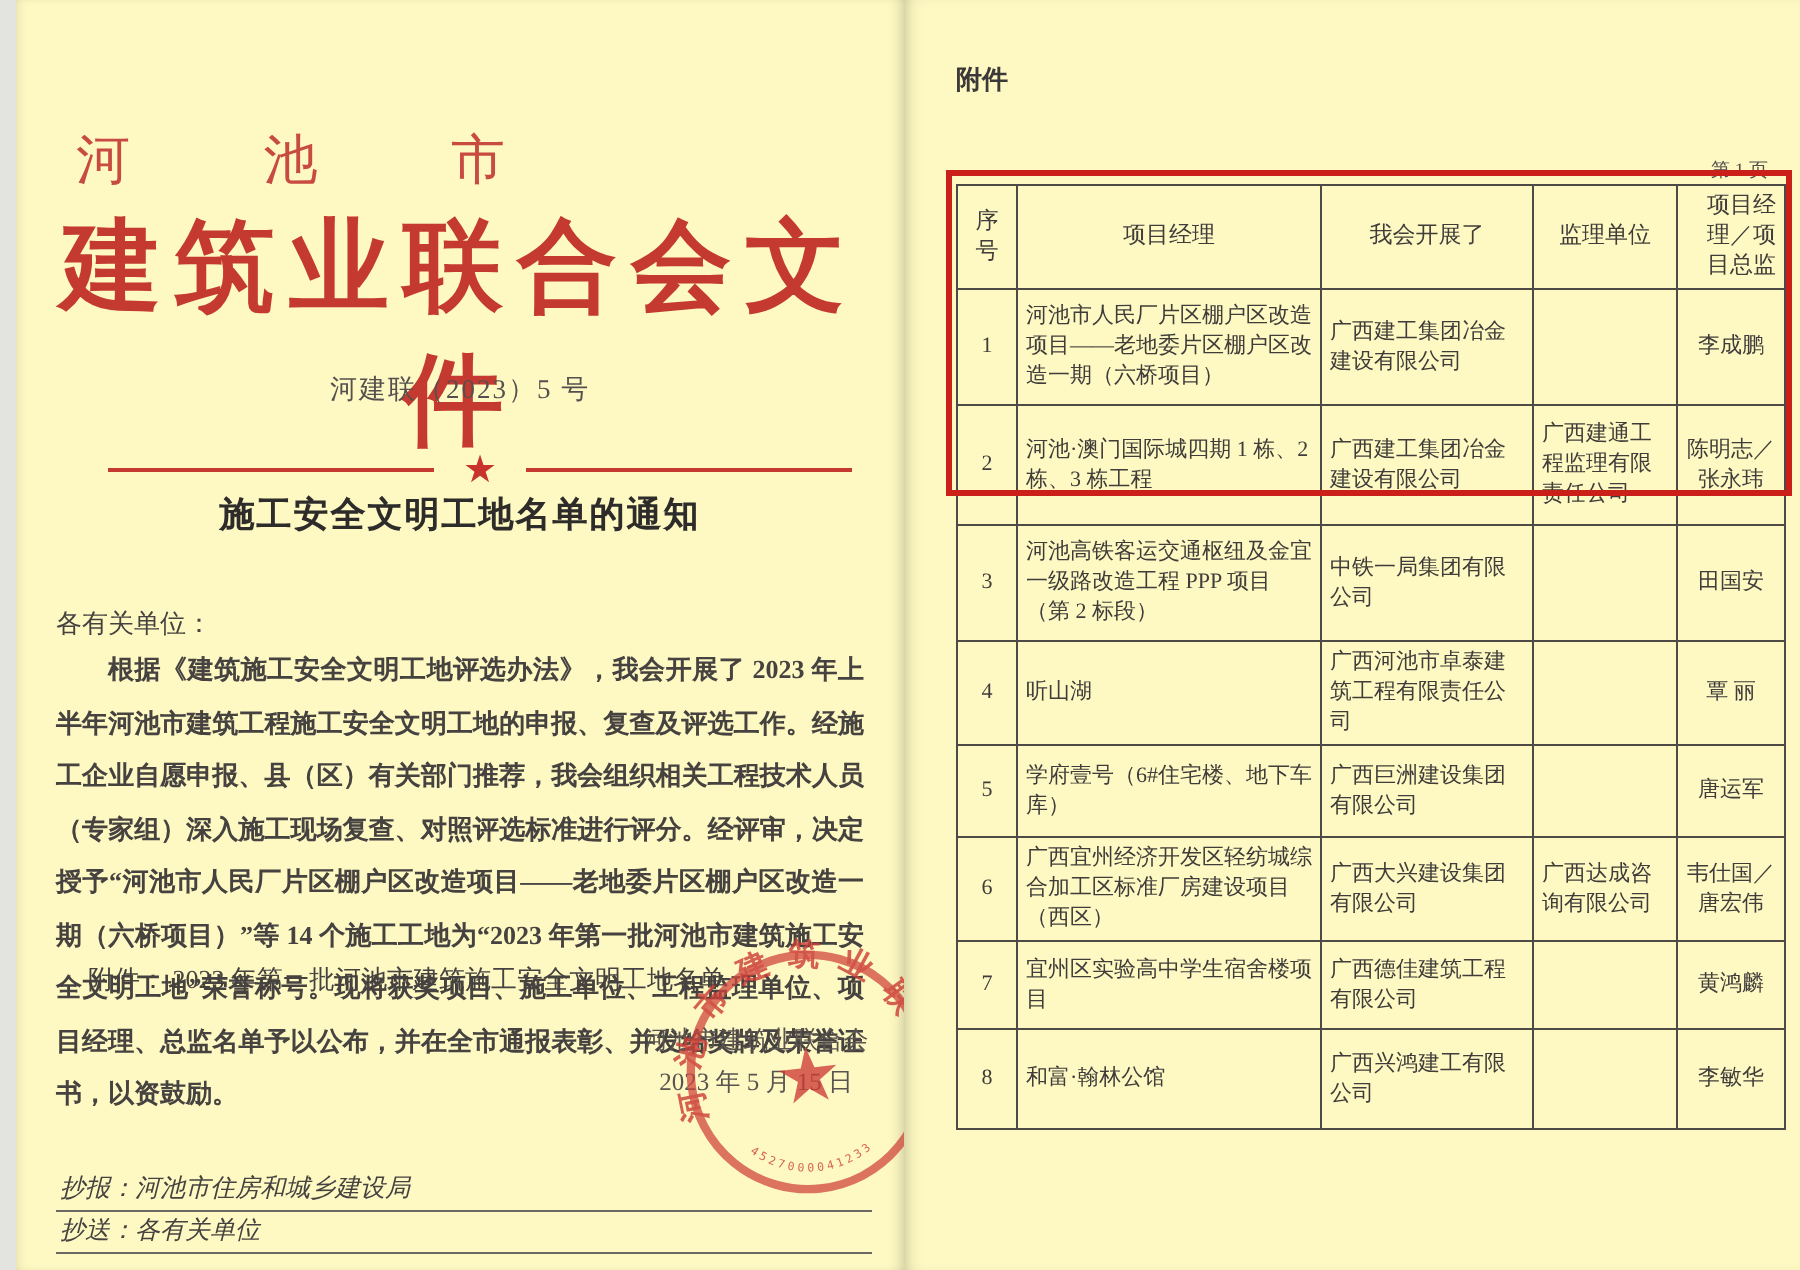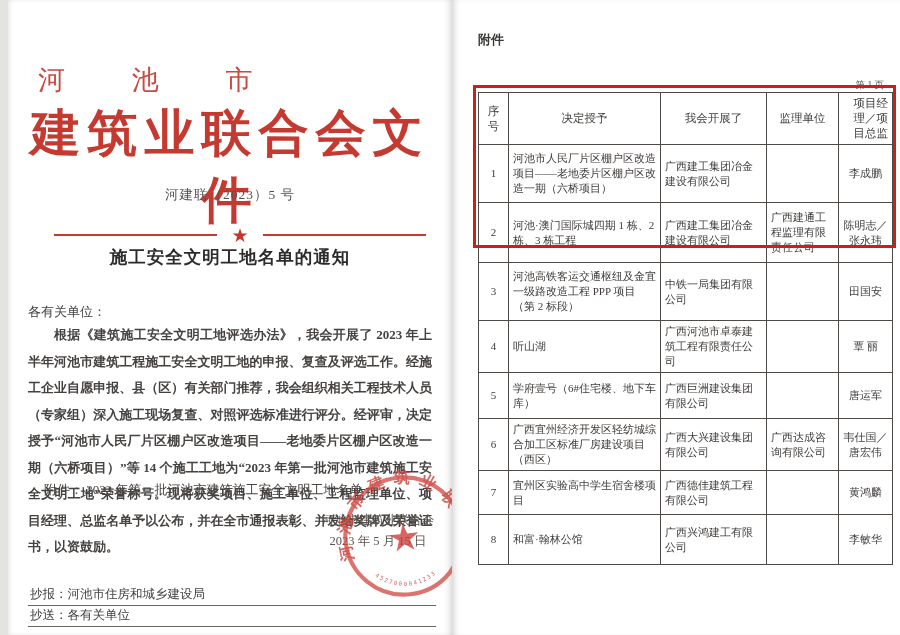--- a/index.html
+++ b/index.html
@@ -7,7 +7,7 @@
   body { font-family:"Liberation Serif","DejaVu Serif",serif; color:#3d3d3d; }
   .canvas { position:relative; width:900px; height:635px; background:#e3e3e0; }
 
-  .page { position:absolute; top:0; height:635px; background:#ffffff; }
+  .page { position:absolute; top:0; height:635px; background:#fef9c3; }
   .page-left  { left:8px;  width:444px; box-shadow:inset -6px 0 8px -6px rgba(0,0,0,.25), inset 3px 0 6px -3px rgba(0,0,0,.15); }
   .page-right { left:452px; width:448px; box-shadow:inset 6px 0 9px -6px rgba(0,0,0,.28); }
 

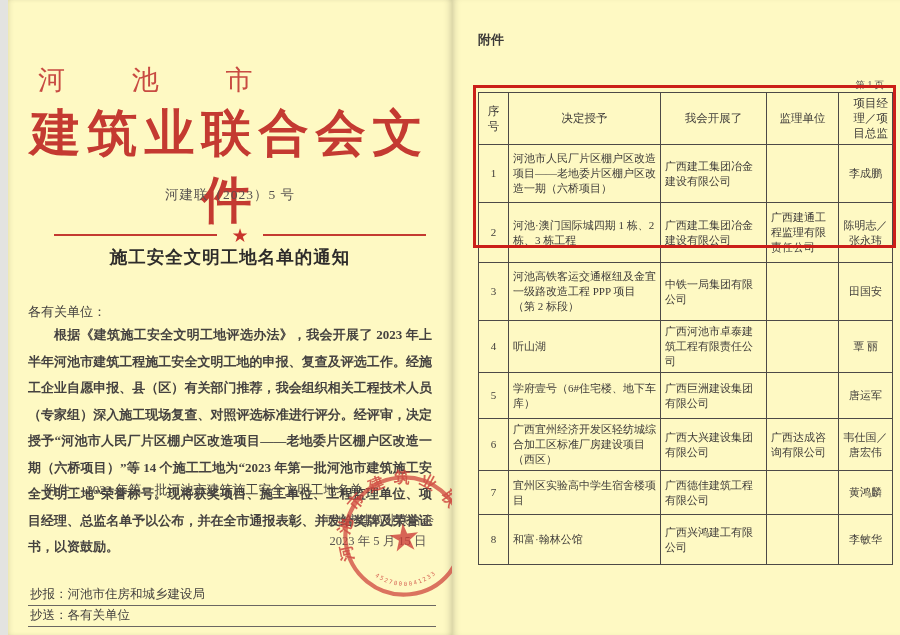--- a/index.html
+++ b/index.html
@@ -120,7 +120,7 @@
       <thead>
           <tr id="sheetHead">
             <th style="height: 32px; margin-top: 39px;">序号</th>
-            <th style="height: 32px;">决定授予</th>
+            <th style="height: 32px;">项目经理</th>
             <th style="height: 32px;">我会开展了</th>
             <th style="height: 32px;">监理单位</th>
             <th style="height: 32px; text-align: right;">项目经理／项目总监</th>

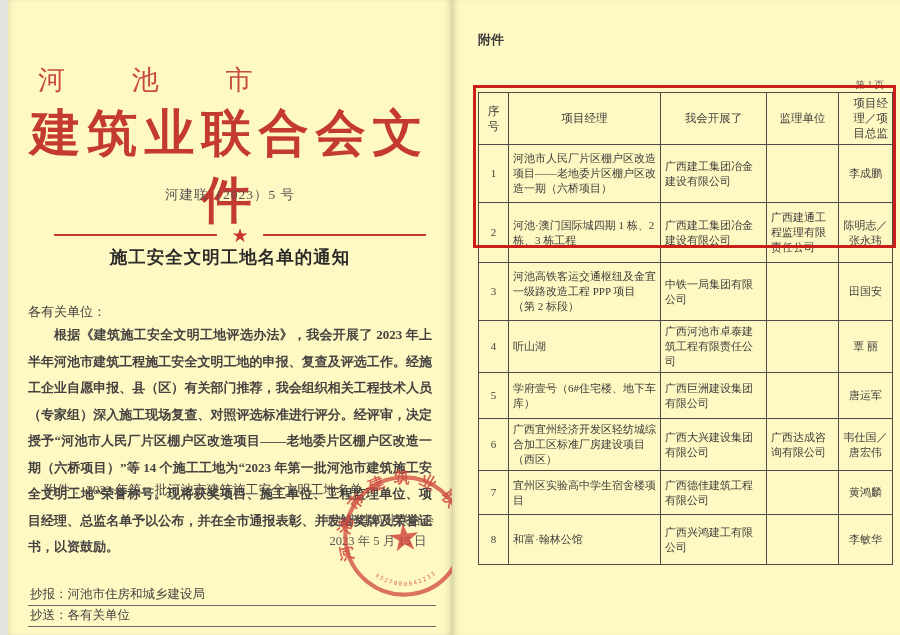--- a/index.html
+++ b/index.html
@@ -37,7 +37,7 @@
           transform:rotate(-6deg); opacity:.88; }
   .cc-block { position:absolute; left:20px; bottom:8px; width:408px; }
   .cc-line { font-size:12.5px; color:#454240; border-bottom:1.5px solid #6b6762;
-             padding:1px 0 3px 2px; line-height:16px; }
+             padding:1px 0 3px 2px; line-height:16px;font-style:italic; }
 
   
   .attachment-label { position:absolute; top:31px; left:26px; font-size:13px; font-weight:bold; color:#3c3a38; }

